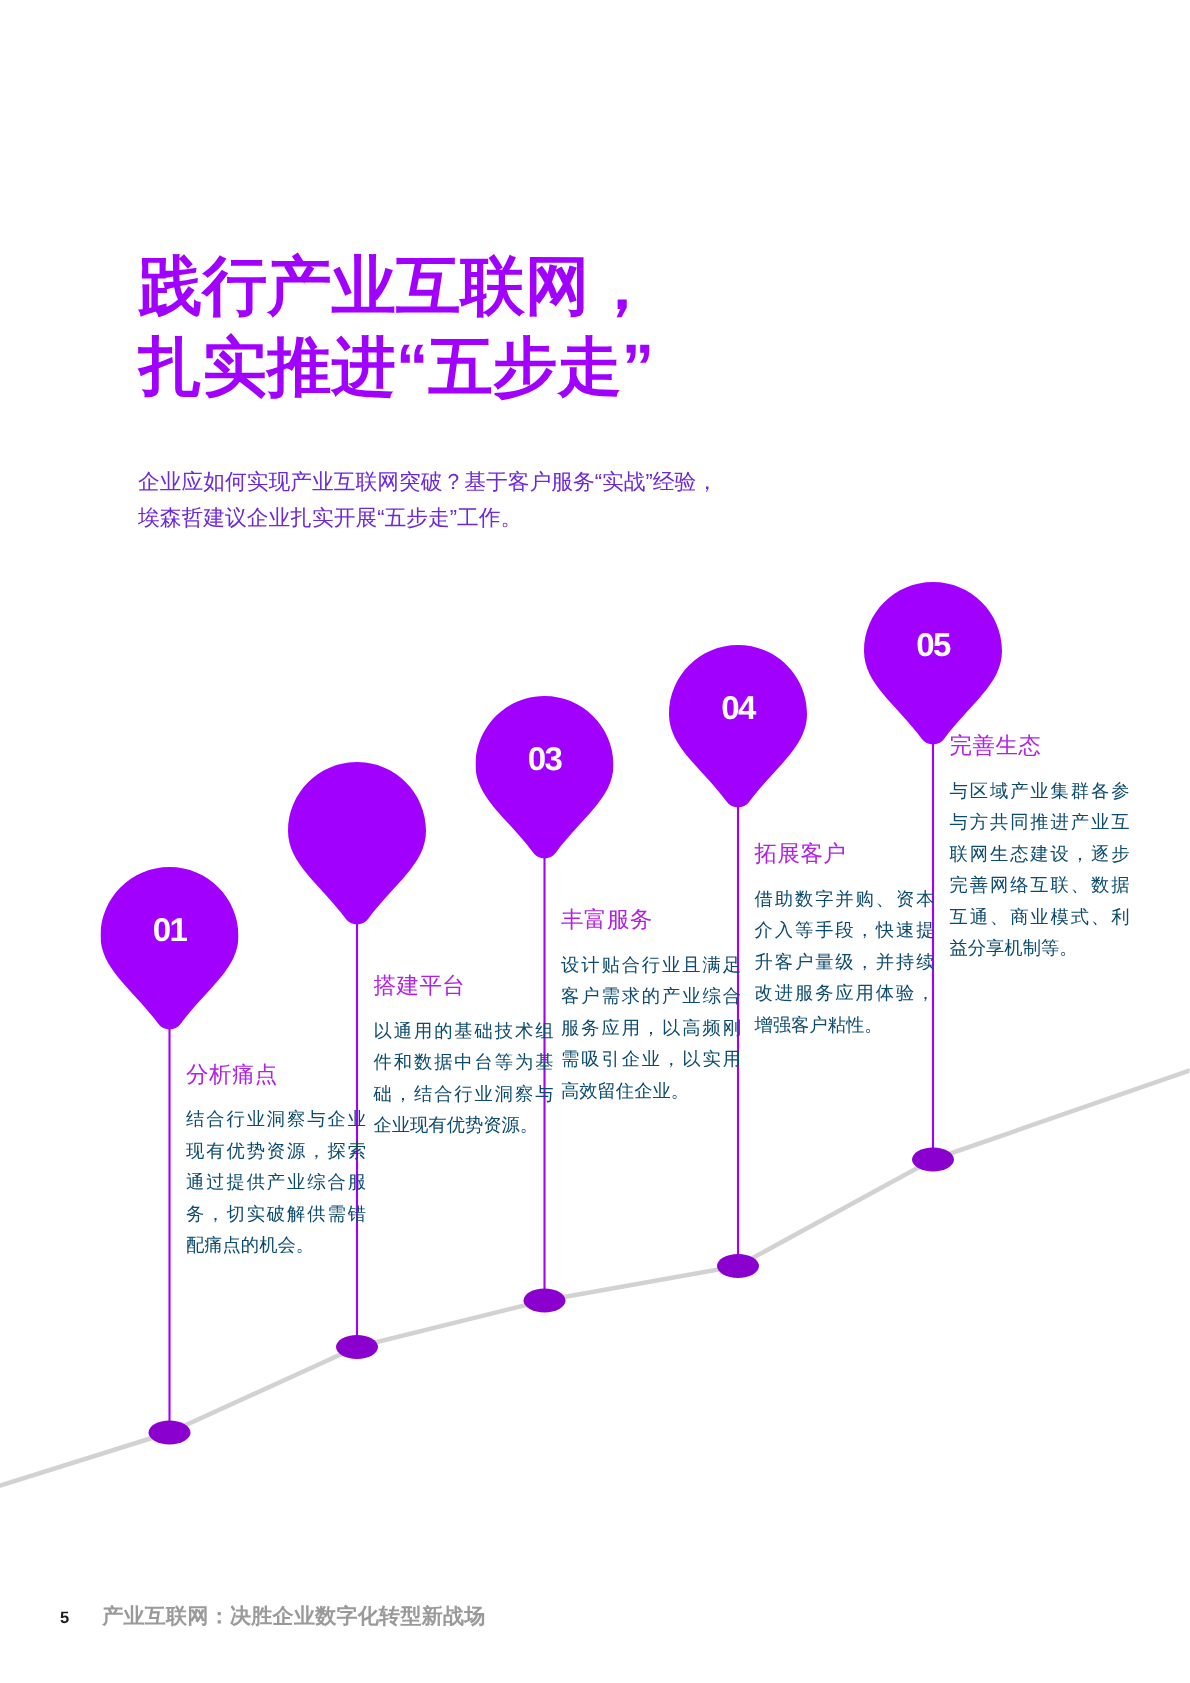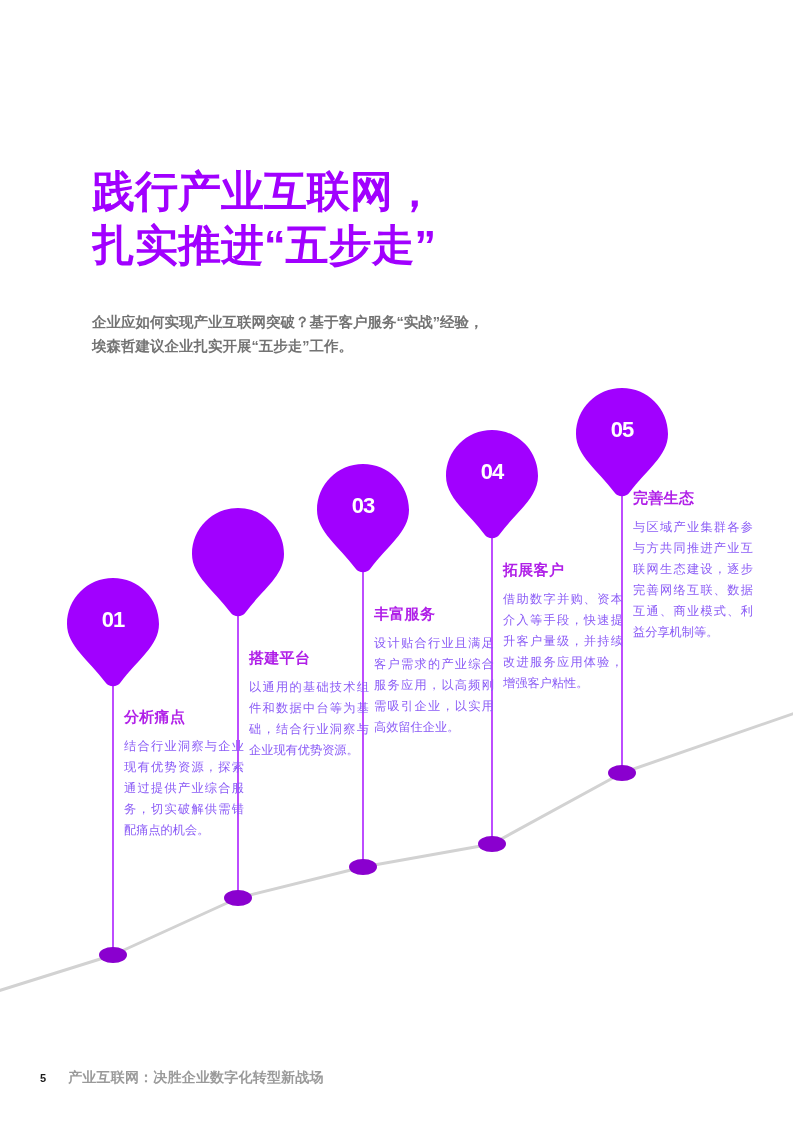--- a/index.html
+++ b/index.html
@@ -43,10 +43,10 @@
     left: 92px;
     top: 295px;
     width: 560px;
-    color: #737373;
+    color: #6d28d9;
     font-size: 14.5px;
     line-height: 24px;
-    font-weight: 700;
+    font-weight: 400;
     white-space: pre-line;
   }
 

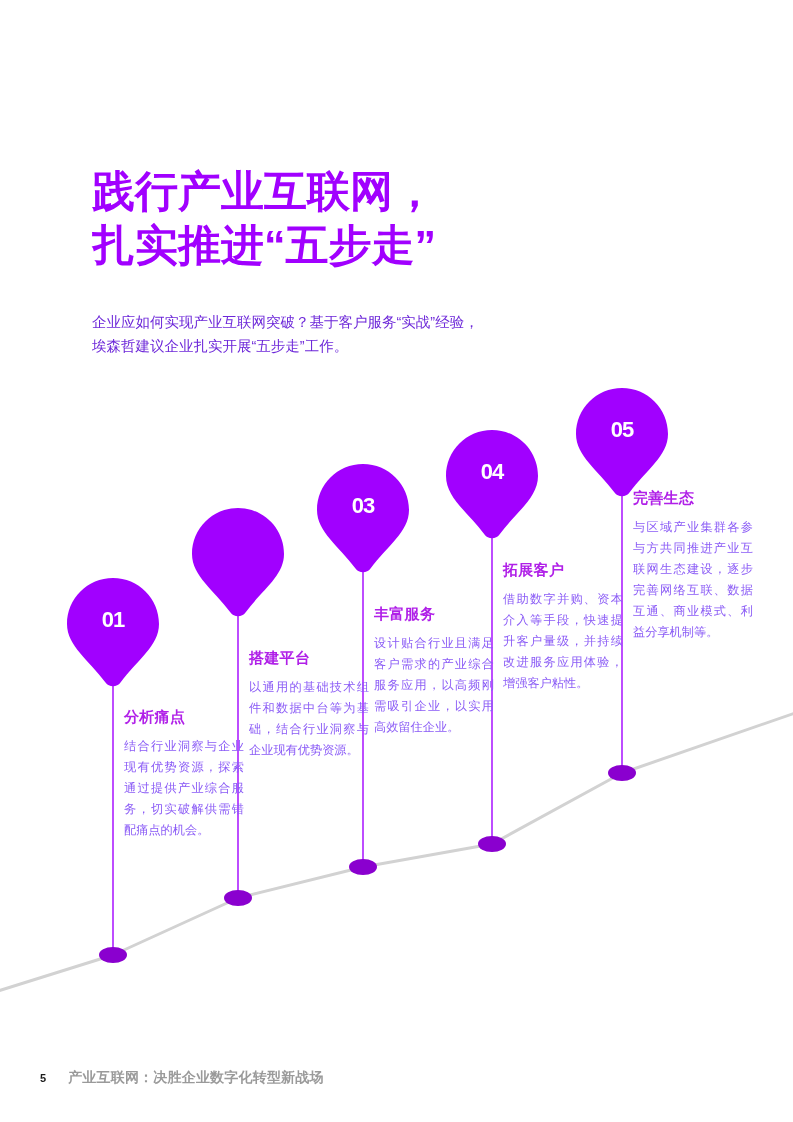--- a/index.html
+++ b/index.html
@@ -95,7 +95,7 @@
   .step-title {
     color: #b020e8;
     font-size: 15px;
-    font-weight: 700;
+    font-weight: 400;
     line-height: 20px;
     margin: 0 0 9px 0;
     letter-spacing: 0.3px;

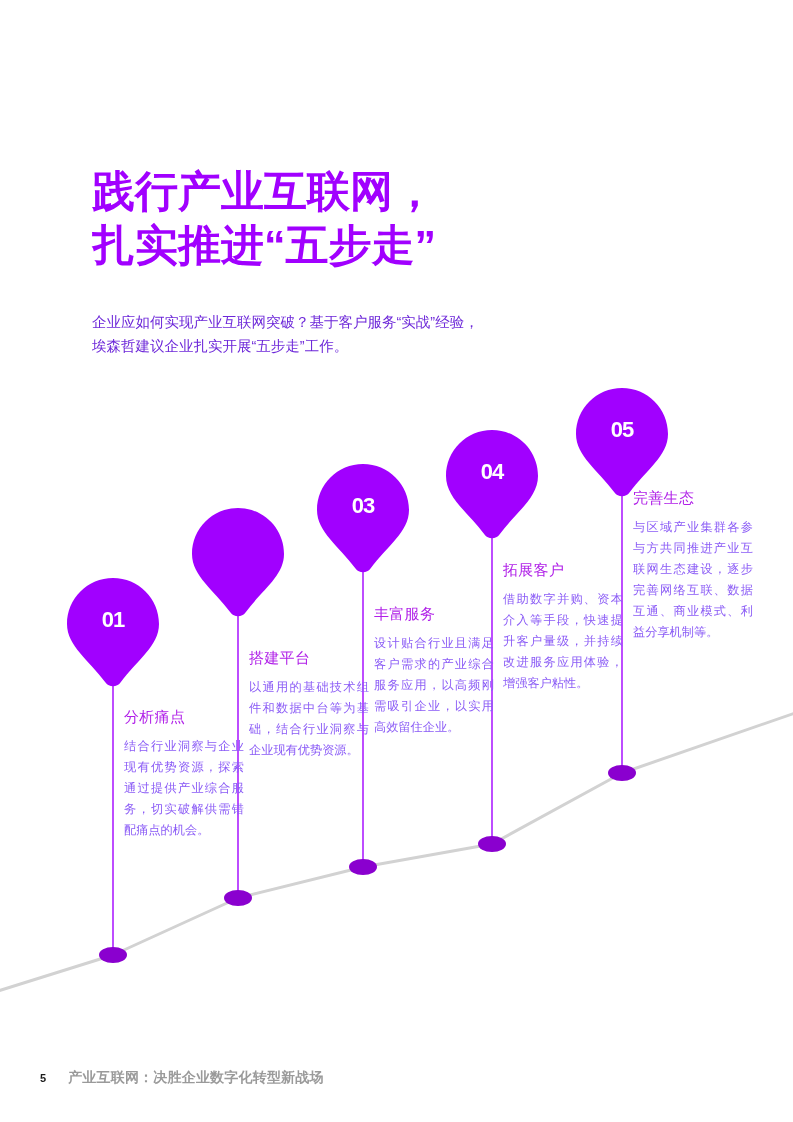--- a/index.html
+++ b/index.html
@@ -101,7 +101,7 @@
     letter-spacing: 0.3px;
   }
   .step-body {
-    color: #8b5cf6;
+    color: #0c4a6e;
     font-size: 12.2px;
     line-height: 21px;
     margin: 0;

